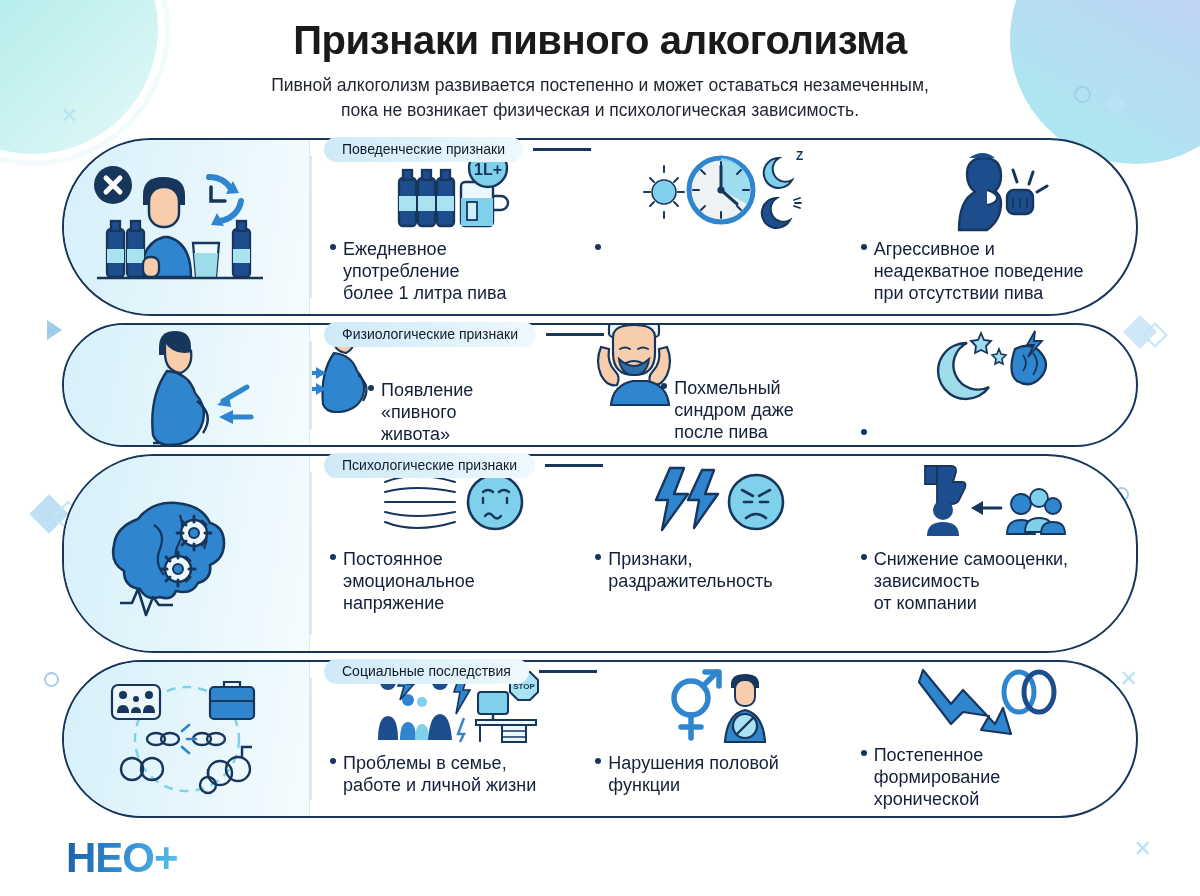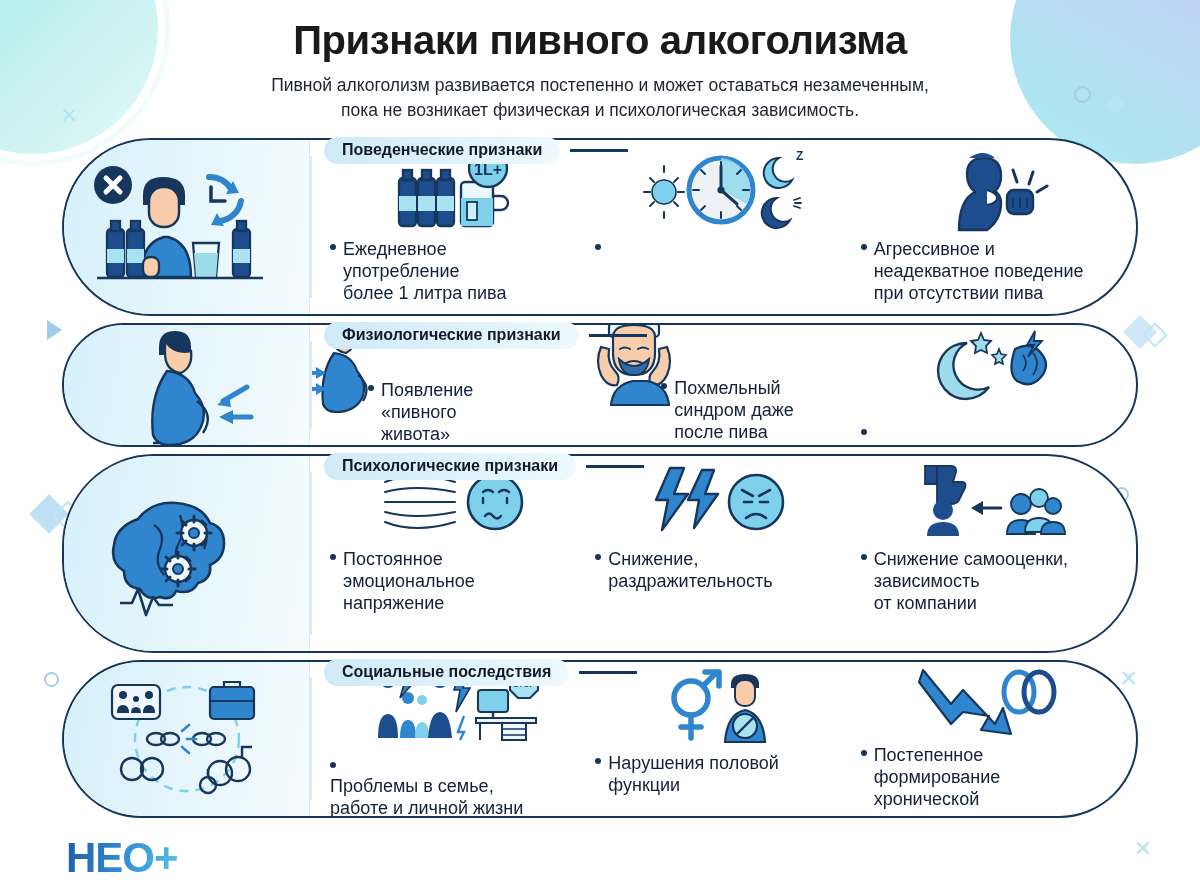--- a/index.html
+++ b/index.html
@@ -123,7 +123,7 @@
     background: linear-gradient(90deg, #cfeaf7 0%, #dff2fb 55%, #eef9fd 100%);
     border-radius: 16px;
     padding: 4px 18px 5px 18px;
-    font-size: 16px; font-weight: bold; color: #121a2a;
+    font-size: 14px; font-weight: normal; color: #121a2a;
     white-space: nowrap;
   }
   .tab .rule {

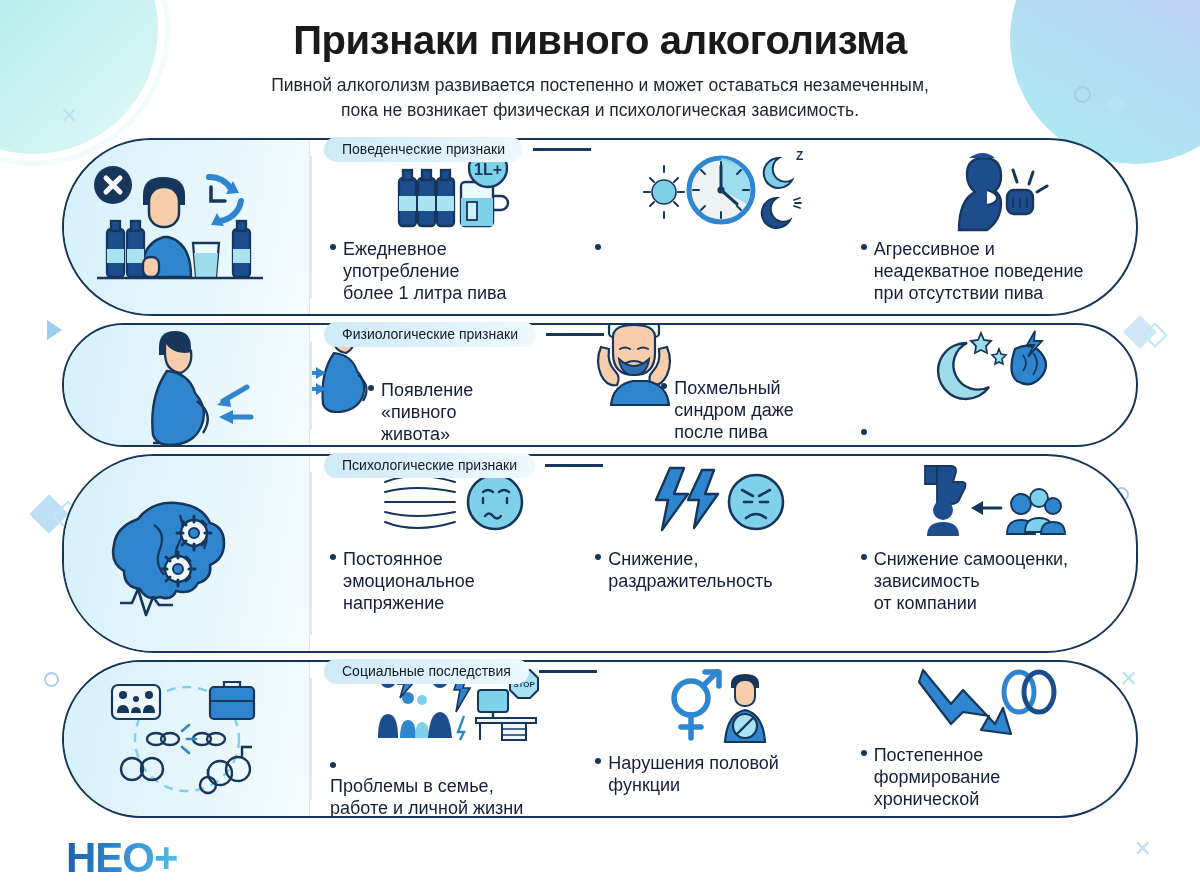--- a/index.html
+++ b/index.html
@@ -494,7 +494,7 @@
           </div>
           <div class="bullet" style="margin-top:12px;">
             <span class="dot"></span>
-            <span class="txt">Снижение,
+            <span class="txt">Признаки,
 раздражительность</span>
           </div>
         </div>

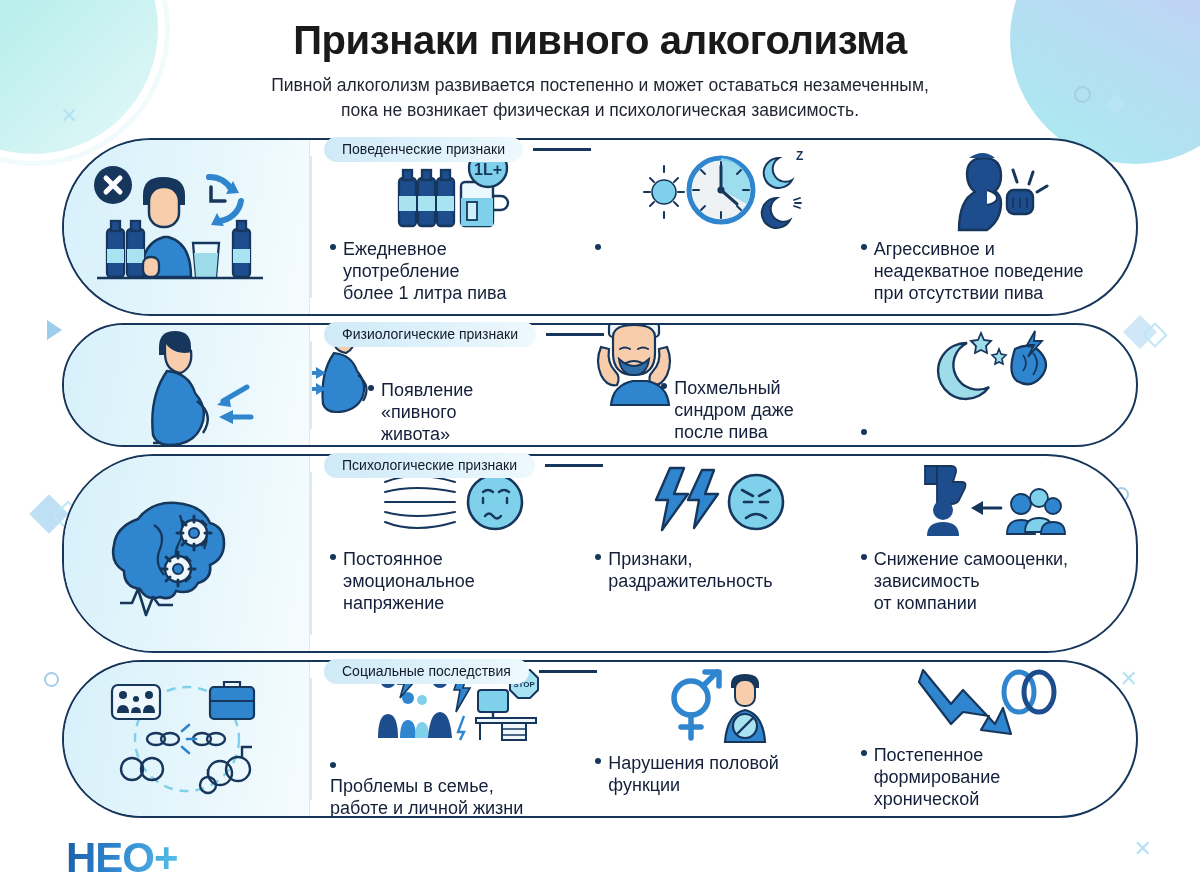--- a/index.html
+++ b/index.html
@@ -598,7 +598,7 @@
               <text x="152" y="19" font-family="Liberation Sans, sans-serif" font-size="8" font-weight="bold" fill="#17365c" text-anchor="middle">STOP</text>
             </svg>
           </div>
-          <div class="bullet" style="margin-top:16px;flex-direction:column;">
+          <div class="bullet" style="margin-top:10px;">
             <span class="dot"></span>
             <span class="txt">Проблемы в семье,
 работе и личной жизни</span>

